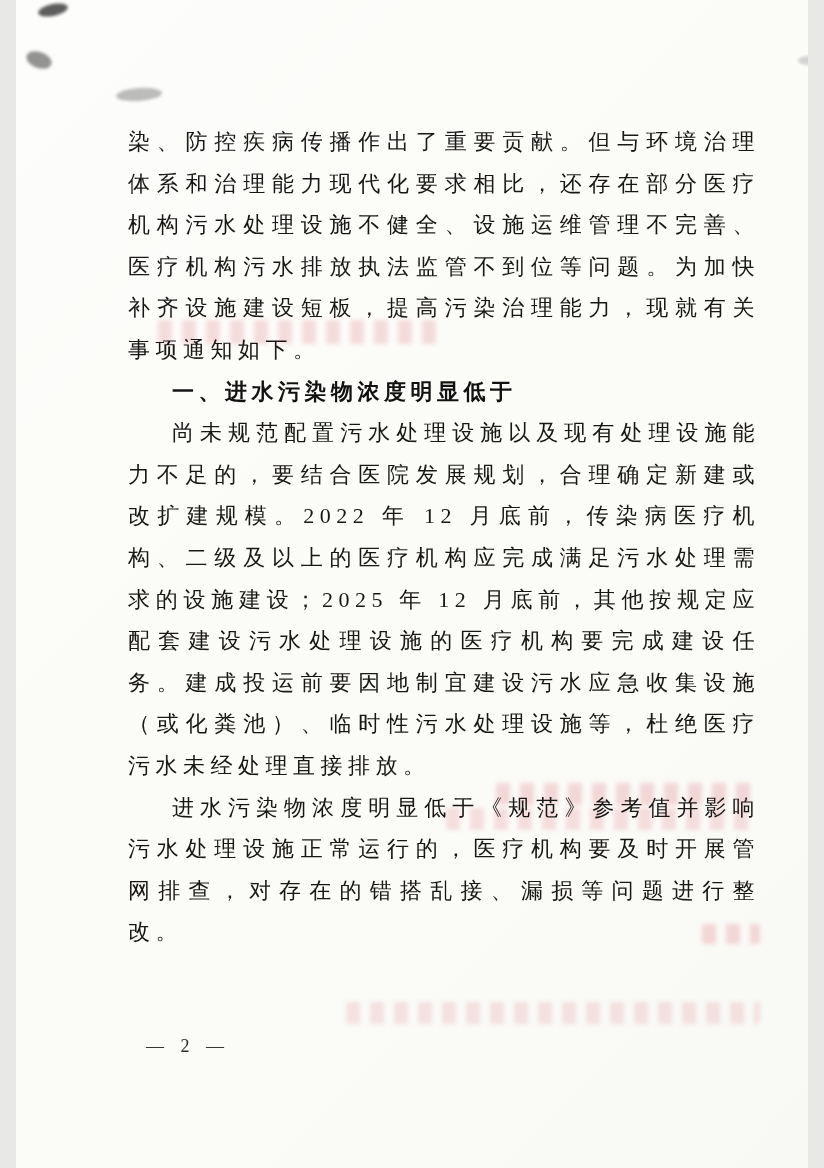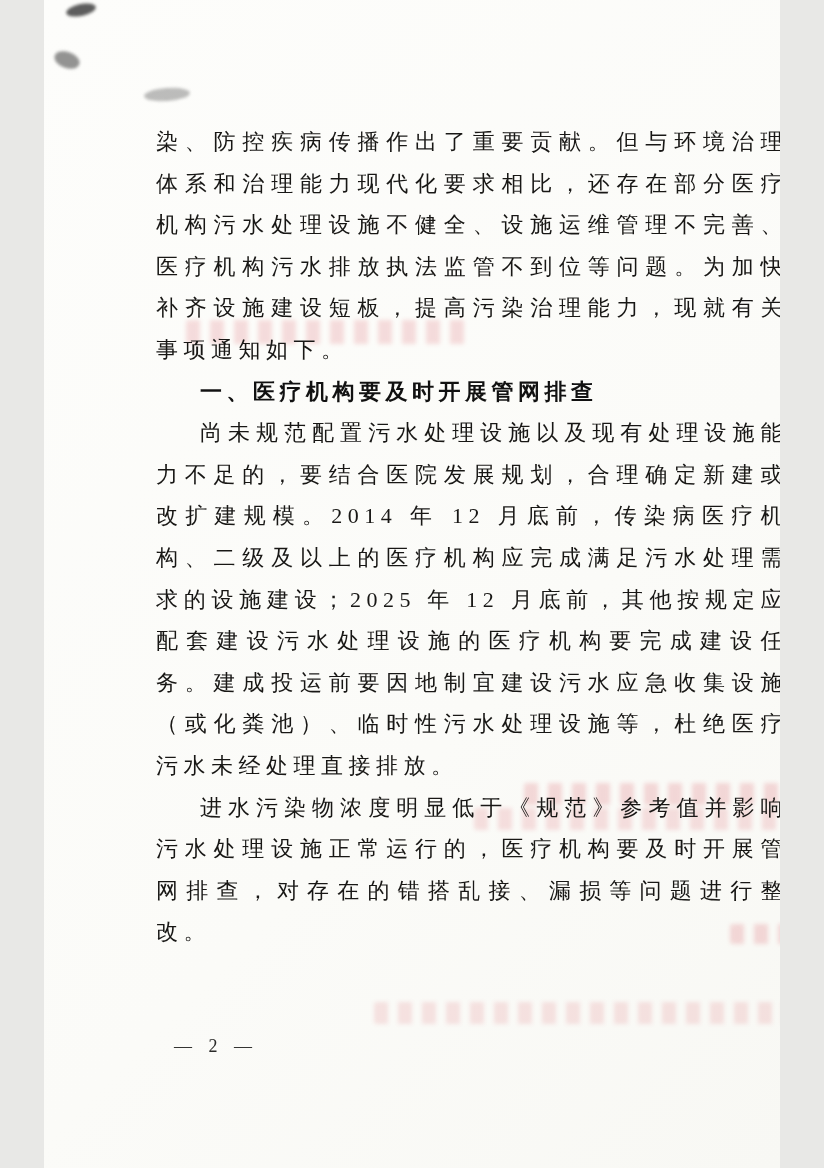--- a/index.html
+++ b/index.html
@@ -5,7 +5,7 @@
   html,body { margin:0; padding:0; background:#e8e8e6; }
   .page {
     position:relative;
-    width:736px; height:1168px;
+    width:792px; height:1168px;
     margin:0 auto;
     background:linear-gradient(135deg, #fdfdfb 0%, #fbfbf8 60%, #f8f8f4 100%);
     overflow:hidden;

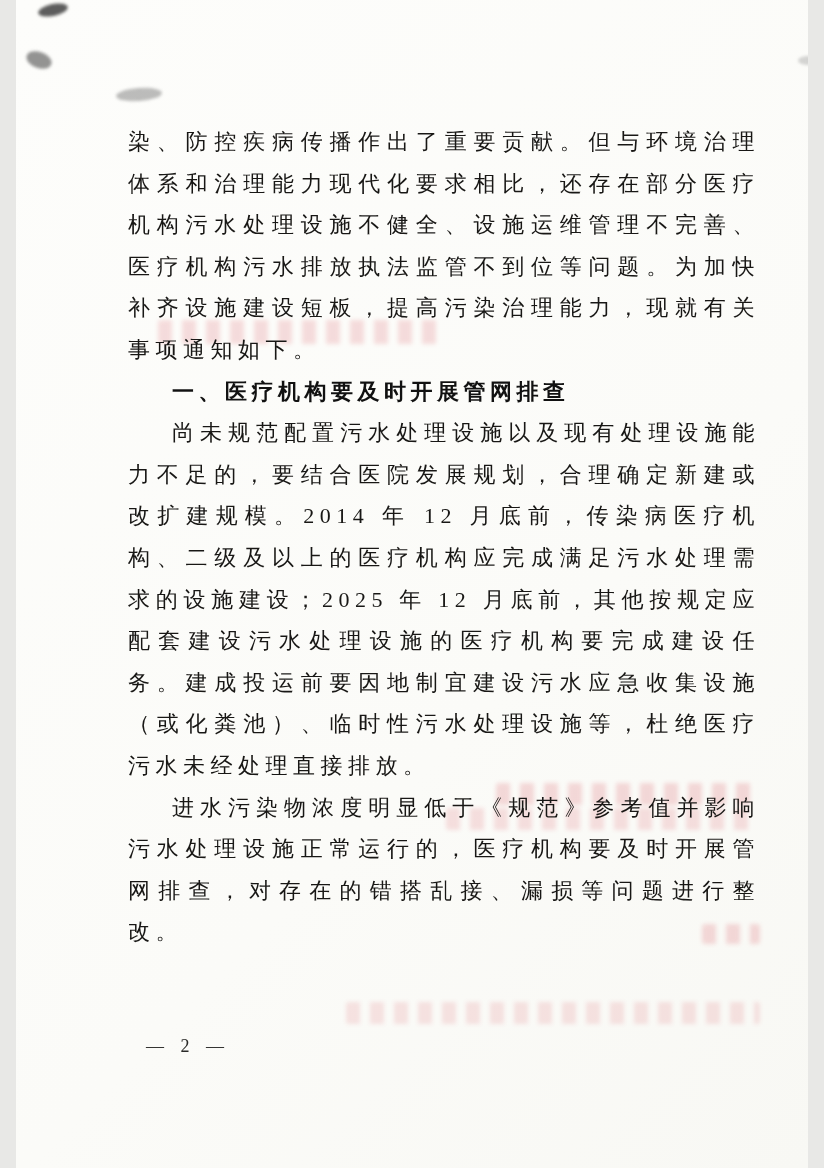--- a/index.html
+++ b/index.html
@@ -76,7 +76,7 @@
 
   <div class="content">
     <p class="continued">染、防控疾病传播作出了重要贡献。但与环境治理体系和治理能力现代化要求相比，还存在部分医疗机构污水处理设施不健全、设施运维管理不完善、医疗机构污水排放执法监管不到位等问题。为加快补齐设施建设短板，提高污染治理能力，现就有关事项通知如下。</p>
-    <h2 class="heading">一、医疗机构要及时开展管网排查</h2>
+    <h2 class="heading">一、进水污染物浓度明显低于</h2>
     <p>尚未规范配置污水处理设施以及现有处理设施能力不足的，要结合医院发展规划，合理确定新建或改扩建规模。2014 年 12 月底前，传染病医疗机构、二级及以上的医疗机构应完成满足污水处理需求的设施建设；2025 年 12 月底前，其他按规定应配套建设污水处理设施的医疗机构要完成建设任务。建成投运前要因地制宜建设污水应急收集设施（或化粪池）、临时性污水处理设施等，杜绝医疗污水未经处理直接排放。</p>
     <p>进水污染物浓度明显低于《规范》参考值并影响污水处理设施正常运行的，医疗机构要及时开展管网排查，对存在的错搭乱接、漏损等问题进行整改。</p>
   </div>

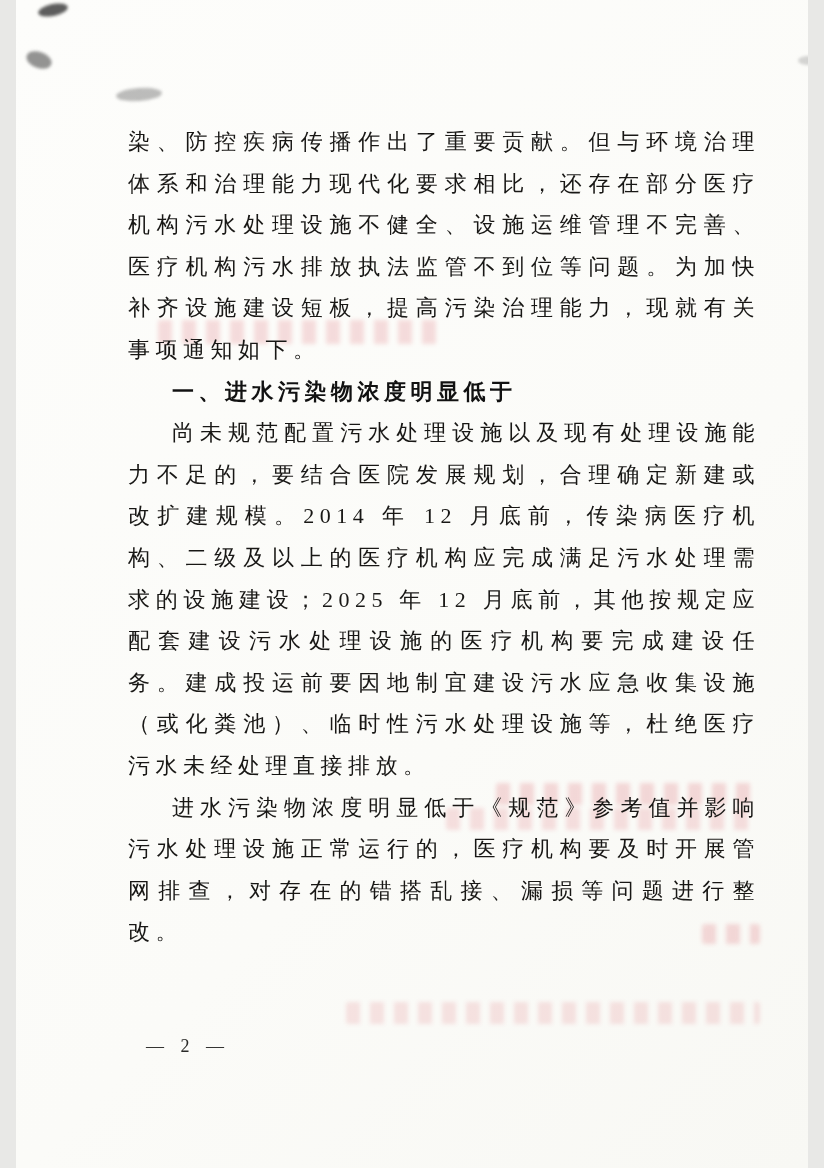--- a/index.html
+++ b/index.html
@@ -77,7 +77,7 @@
   <div class="content">
     <p class="continued">染、防控疾病传播作出了重要贡献。但与环境治理体系和治理能力现代化要求相比，还存在部分医疗机构污水处理设施不健全、设施运维管理不完善、医疗机构污水排放执法监管不到位等问题。为加快补齐设施建设短板，提高污染治理能力，现就有关事项通知如下。</p>
     <h2 class="heading">一、进水污染物浓度明显低于</h2>
-    <p>尚未规范配置污水处理设施以及现有处理设施能力不足的，要结合医院发展规划，合理确定新建或改扩建规模。2014 年 12 月底前，传染病医疗机构、二级及以上的医疗机构应完成满足污水处理需求的设施建设；2025 年 12 月底前，其他按规定应配套建设污水处理设施的医疗机构要完成建设任务。建成投运前要因地制宜建设污水应急收集设施（或化粪池）、临时性污水处理设施等，杜绝医疗污水未经处理直接排放。</p>
+    <p>尚未规范配置污水处理设施以及现有处理设施能力不足的，要结合医院发展规划，合理确定新建或改扩建规模。2022 年 12 月底前，传染病医疗机构、二级及以上的医疗机构应完成满足污水处理需求的设施建设；2025 年 12 月底前，其他按规定应配套建设污水处理设施的医疗机构要完成建设任务。建成投运前要因地制宜建设污水应急收集设施（或化粪池）、临时性污水处理设施等，杜绝医疗污水未经处理直接排放。</p>
     <p>进水污染物浓度明显低于《规范》参考值并影响污水处理设施正常运行的，医疗机构要及时开展管网排查，对存在的错搭乱接、漏损等问题进行整改。</p>
   </div>
 

